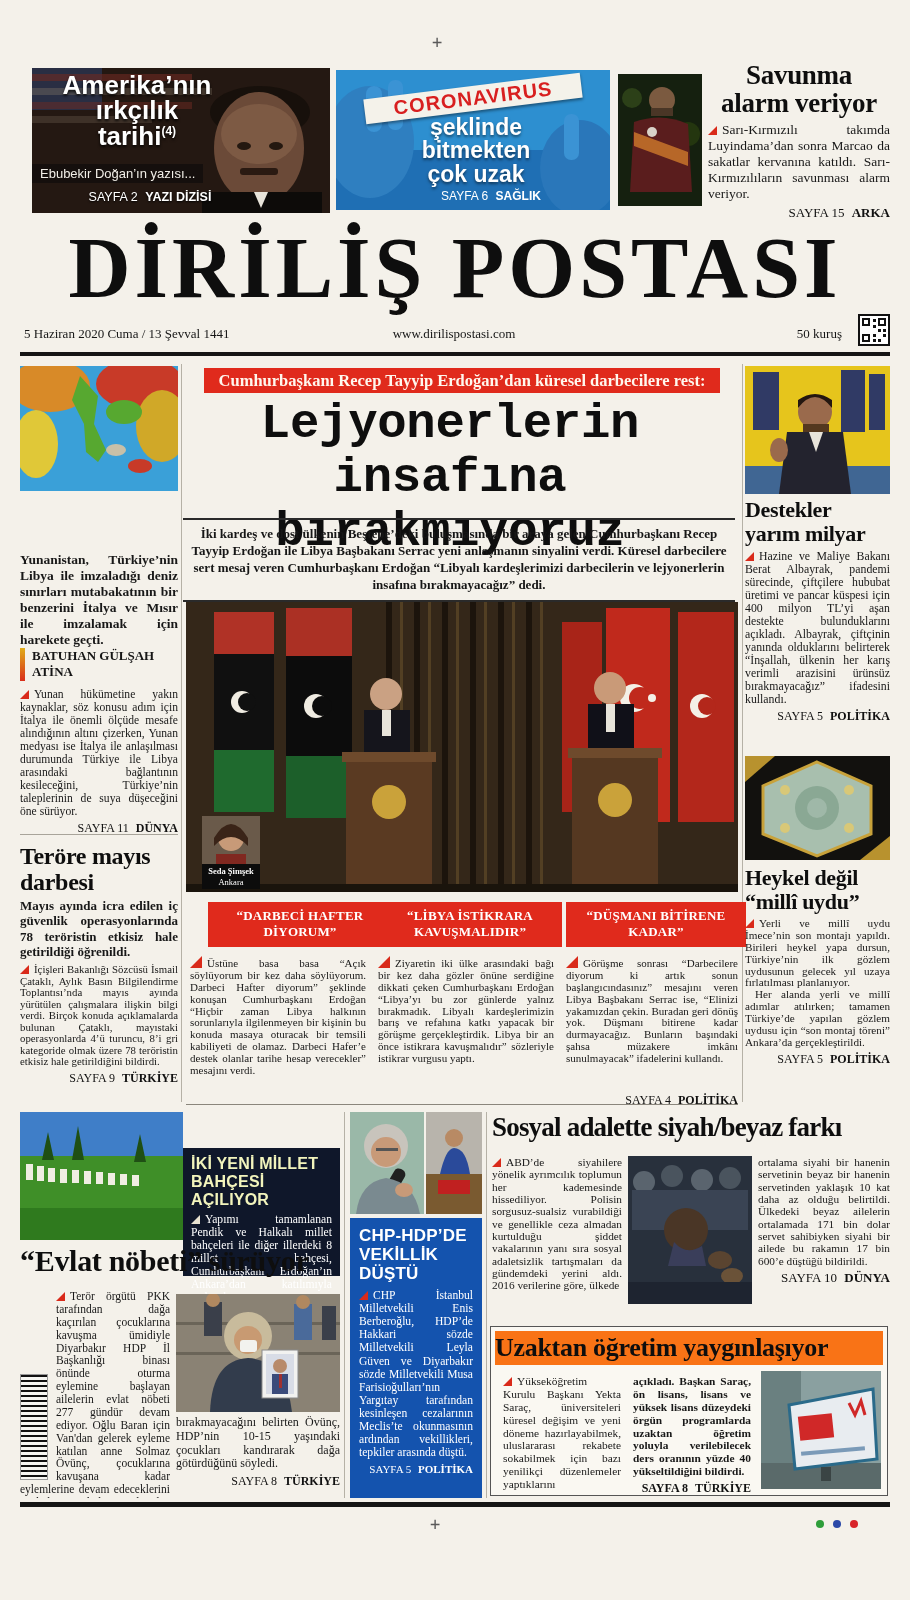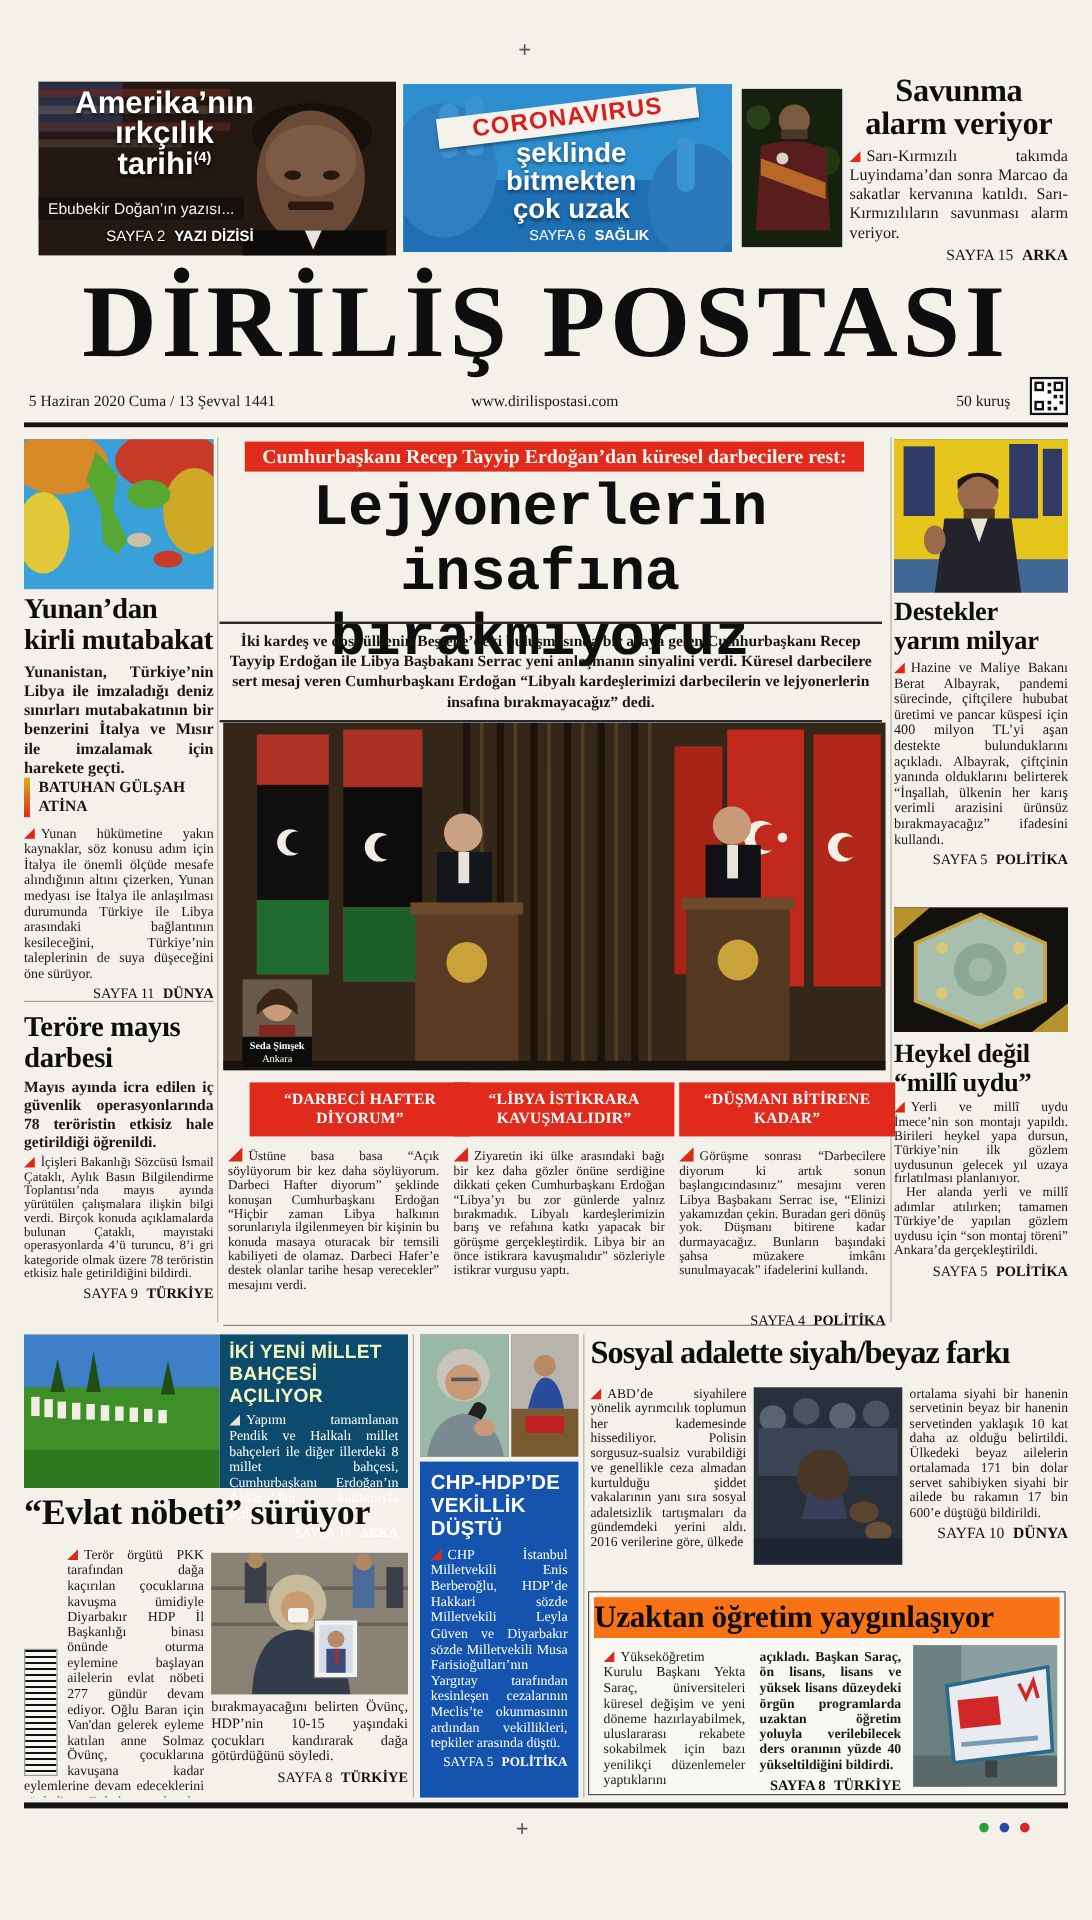--- a/index.html
+++ b/index.html
@@ -166,7 +166,6 @@
       <ellipse cx="120" cy="100" rx="12" ry="7" fill="#c83a28"></ellipse>
     </svg>
   </div>
-  <div class="abs hl" style="left:20px;top:496px;width:158px;font-size:24px;line-height:1.08;">Yunan’dan kirli mutabakat</div>
   <div class="abs bt" style="left:20px;top:552px;width:158px;font-weight:bold;font-size:13.5px;line-height:1.18;">Yunanistan, Türkiye’nin Libya ile imzaladığı deniz sınırları mutabakatının bir benzerini İtalya ve Mısır ile imzalamak için harekete geçti.</div>
   <div class="abs" style="left:20px;top:648px;width:158px;">
     <div style="border-left:5px solid;border-image:linear-gradient(#e0b018,#d92a1a) 1;padding-left:7px;font-weight:bold;font-size:13px;line-height:1.25;">

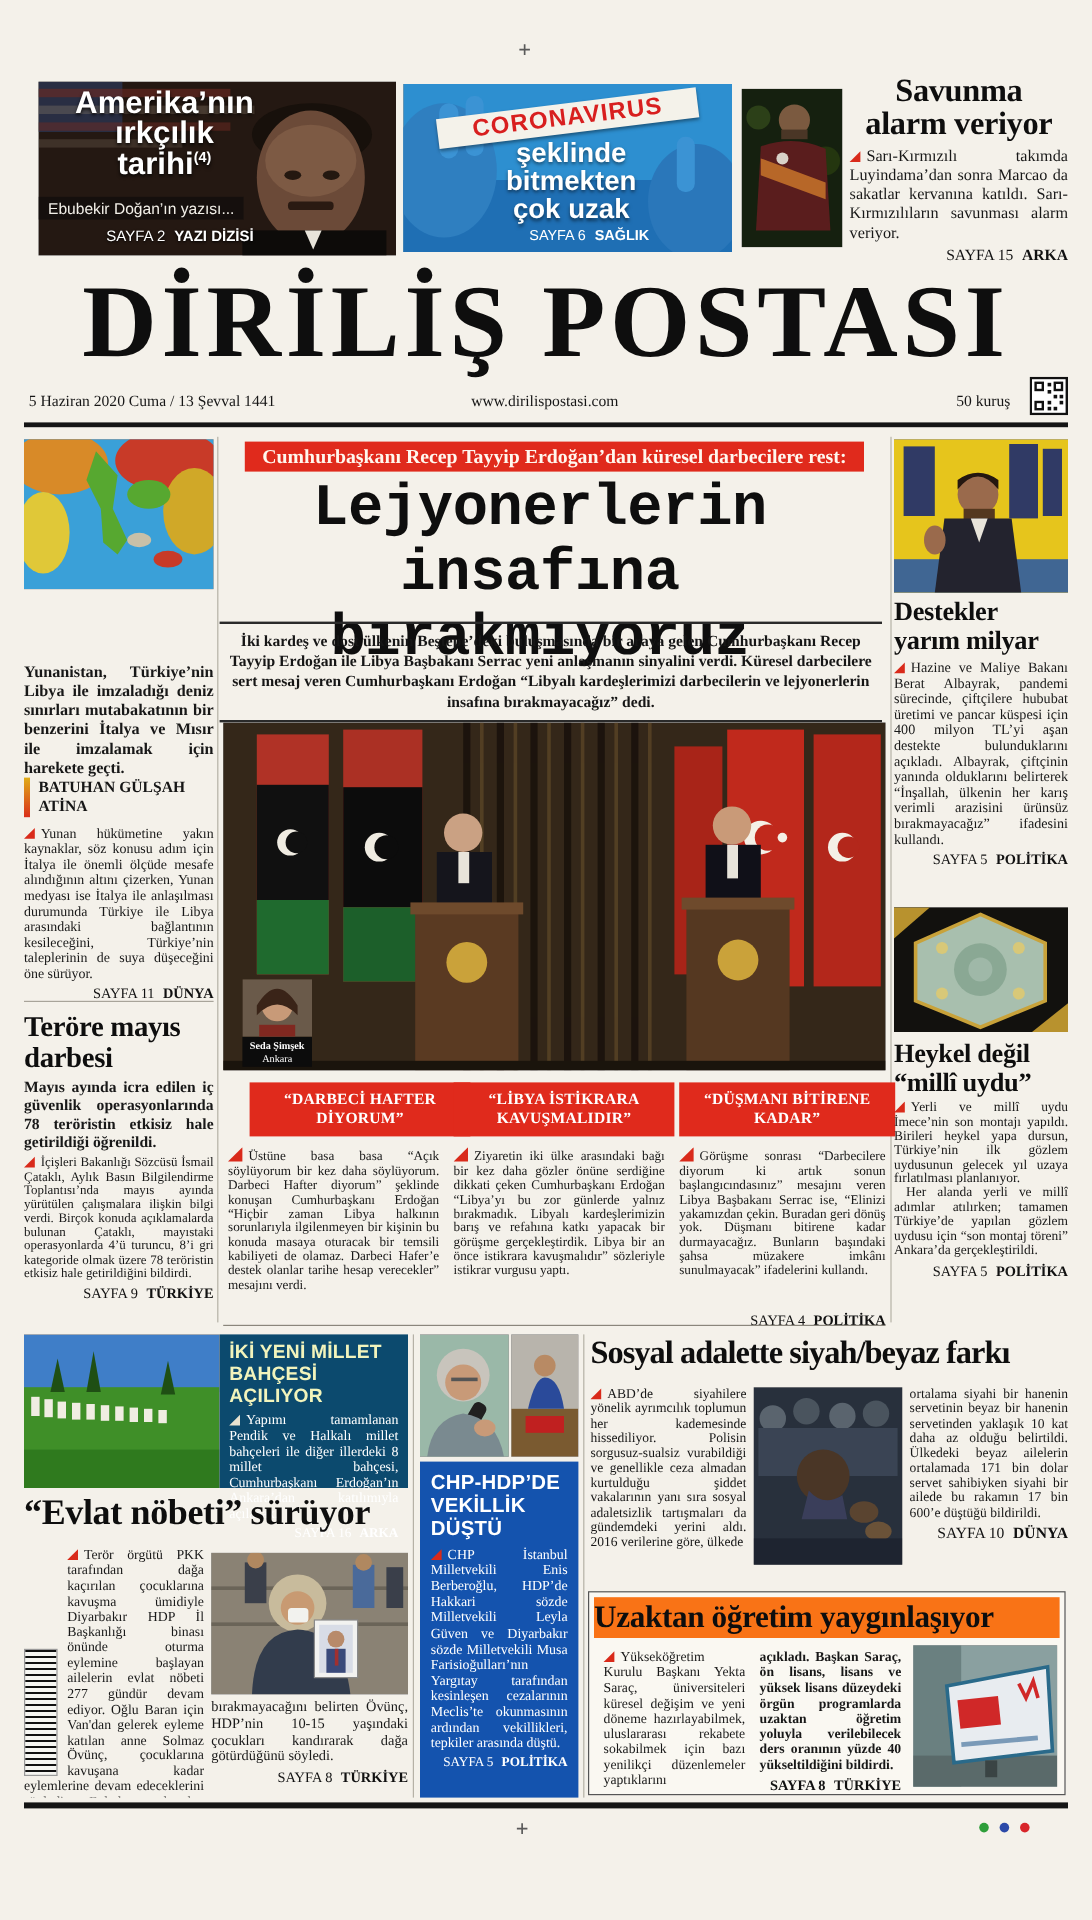--- a/index.html
+++ b/index.html
@@ -29,7 +29,7 @@
   .barcode{float:left;width:26px;height:104px;margin:84px 8px 0 0;
            background:repeating-linear-gradient(180deg,#111 0 2px,#f6f6f2 2px 5px);
            border:1px solid #999;}
-  .greenpanel{background:#0c4a6e;color:#fff;}
+  .greenpanel{background:#0f172a;color:#fff;margin-top:36px;}
   .bluepanel{background:#1453ae;color:#fff;}
   .panel-title{font-weight:bold;line-height:1.12;letter-spacing:.2px;}
   .panel-body{font-size:11.6px;line-height:1.13;text-align:justify;margin-top:4px;}

